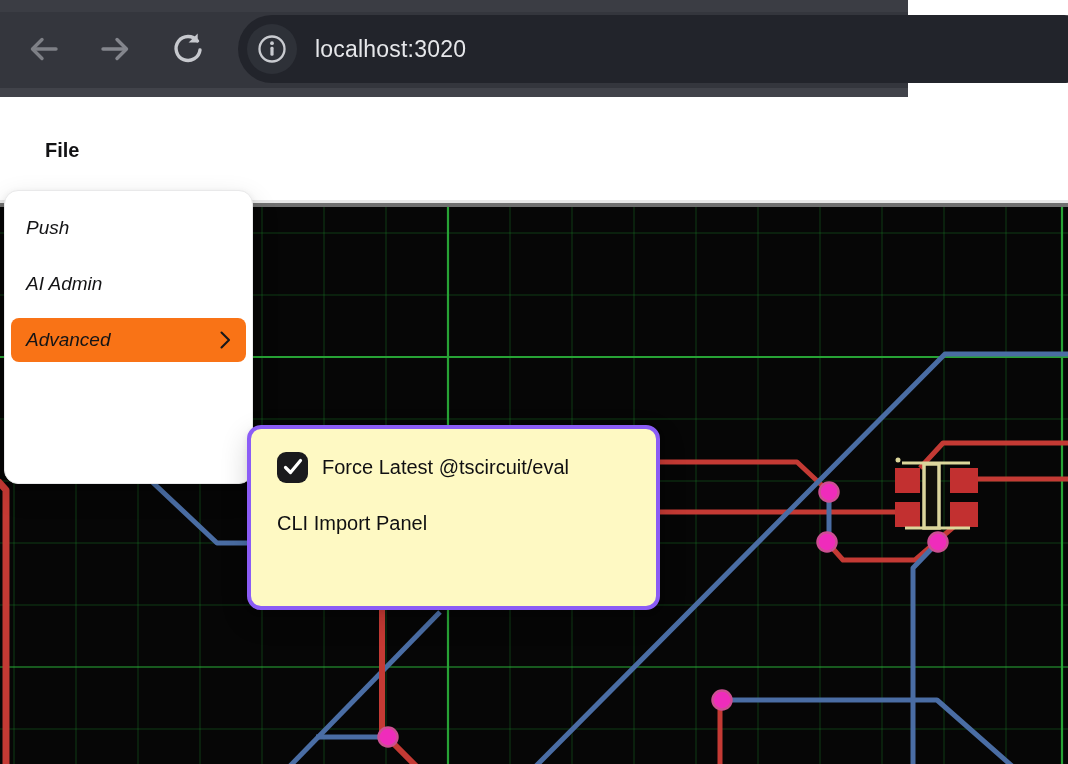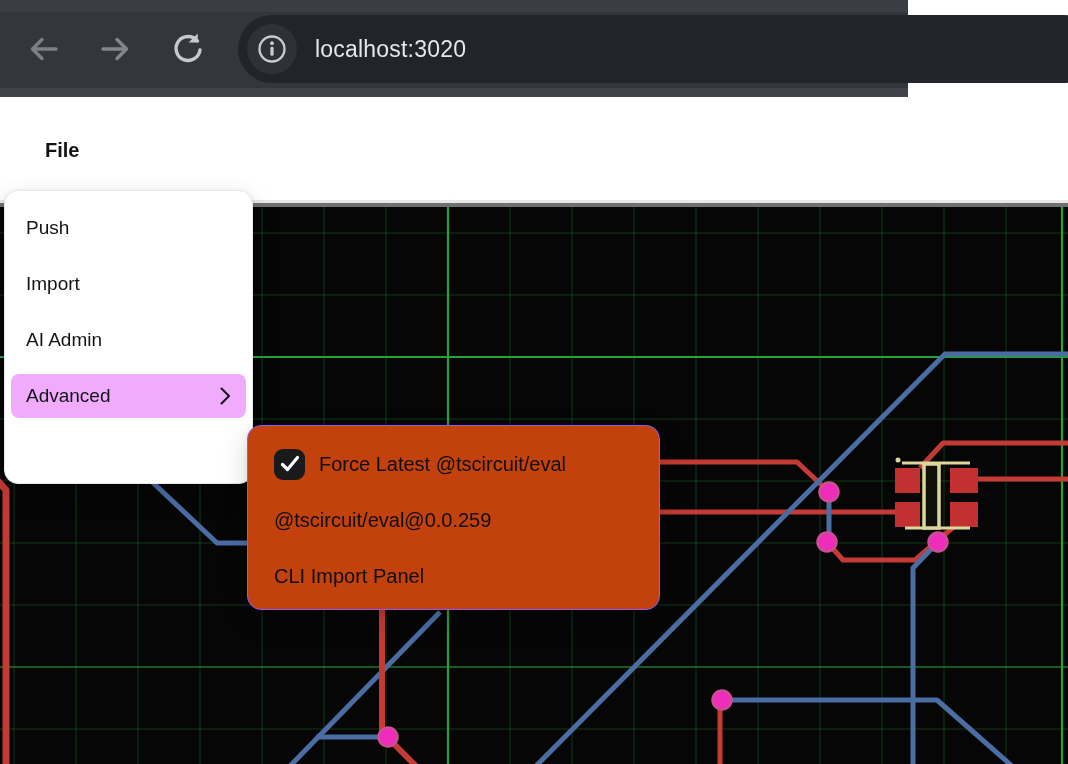--- a/index.html
+++ b/index.html
@@ -39,7 +39,7 @@
     position:absolute;left:4px;top:190px;width:249px;height:294px;background:#ffffff;
     border:1px solid #e9e9ea;border-radius:14px;box-sizing:border-box;
     box-shadow:0 10px 28px rgba(0,0,0,.14), 0 2px 6px rgba(0,0,0,.08);
-    padding-top:15px;z-index:5;
+    padding-top:15px;z-index:5;font-style:italic;
   }
   .menu-item{
     height:44px;margin:0 6px 12px 6px;display:flex;align-items:center;

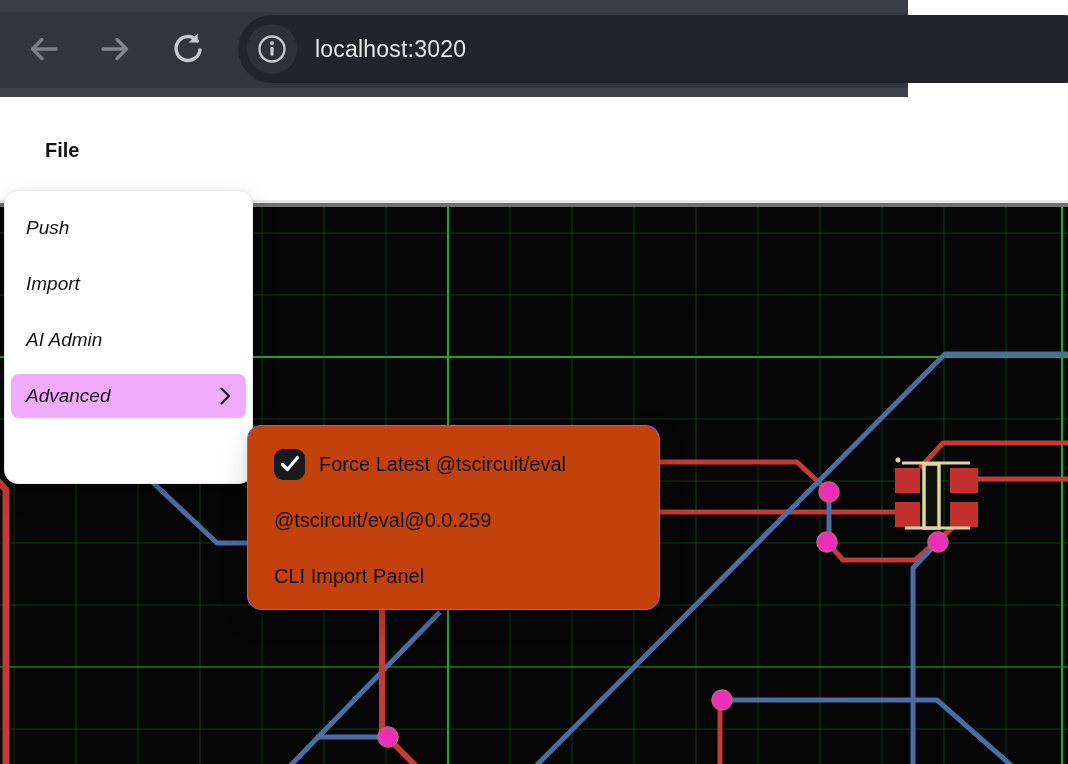--- a/index.html
+++ b/index.html
@@ -178,9 +178,6 @@
     <span>Push</span>
   </div>
   <div class="menu-item">
-    <span>Import</span>
-  </div>
-  <div class="menu-item">
     <span>AI Admin</span>
   </div>
   <div class="menu-item highlight">

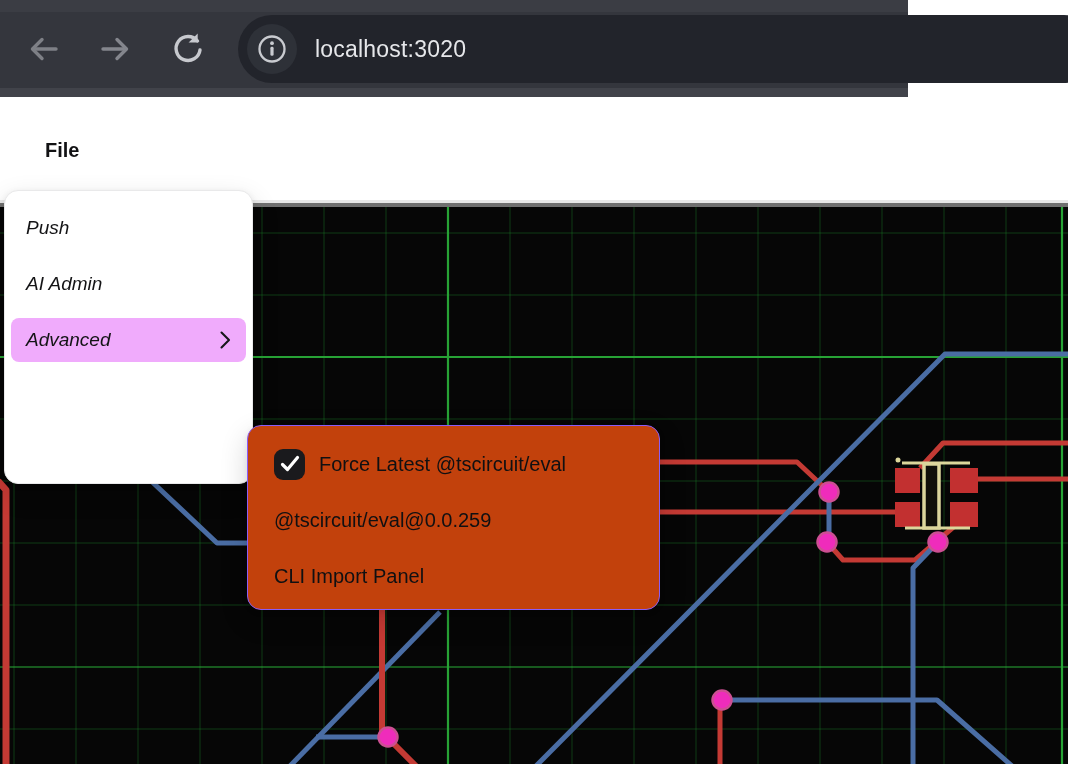--- a/index.html
+++ b/index.html
@@ -46,7 +46,7 @@
     padding-left:15px;padding-right:15px;font-size:19px;color:#141416;
     border-radius:8px;cursor:pointer;
   }
-  .menu-item.highlight{background:#f0abfc;}
+  .menu-item.highlight{background:#f97316;}
   .menu-item .chev{margin-left:auto;display:flex;align-items:center;}
   
   .submenu-panel{

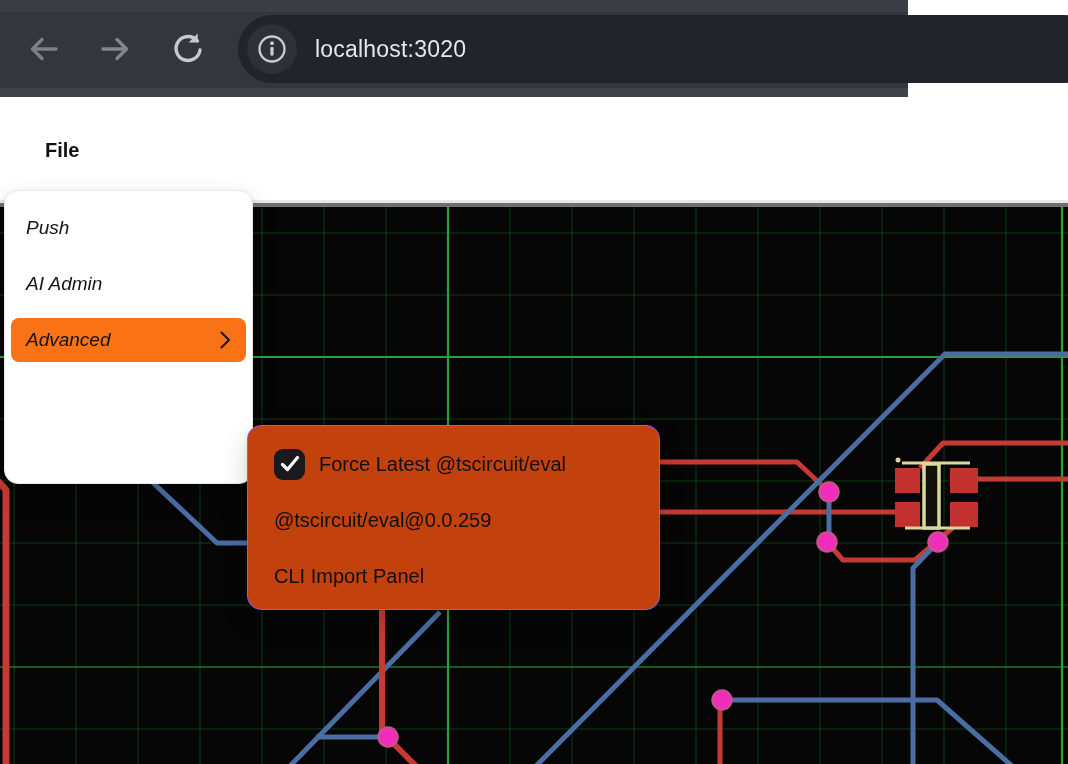--- a/index.html
+++ b/index.html
@@ -50,8 +50,8 @@
   .menu-item .chev{margin-left:auto;display:flex;align-items:center;}
   
   .submenu-panel{
-    position:absolute;left:247px;top:425px;width:413px;height:185px;background:#c2410c;
-    border:1px solid #8b5cf6;border-radius:14px;box-sizing:border-box;
+    position:absolute;left:247px;top:425px;width:413px;height:185px;background:#fef9c3;
+    border:4px solid #8b5cf6;border-radius:14px;box-sizing:border-box;
     box-shadow:0 10px 28px rgba(0,0,0,.16), 0 2px 6px rgba(0,0,0,.08);
     padding-top:16px;z-index:6;
   }

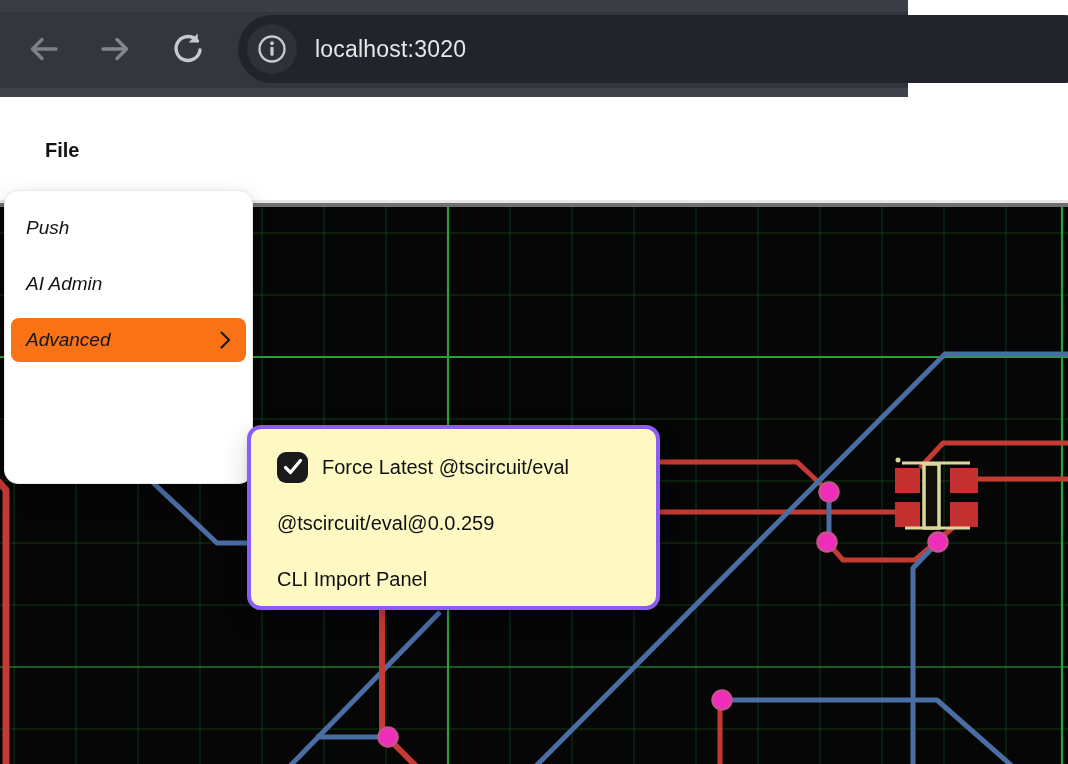--- a/index.html
+++ b/index.html
@@ -200,9 +200,6 @@
     <span>Force Latest @tscircuit/eval</span>
   </div>
   <div class="submenu-item">
-    <span>@tscircuit/eval@0.0.259</span>
-  </div>
-  <div class="submenu-item">
     <span>CLI Import Panel</span>
   </div>
 </div>

